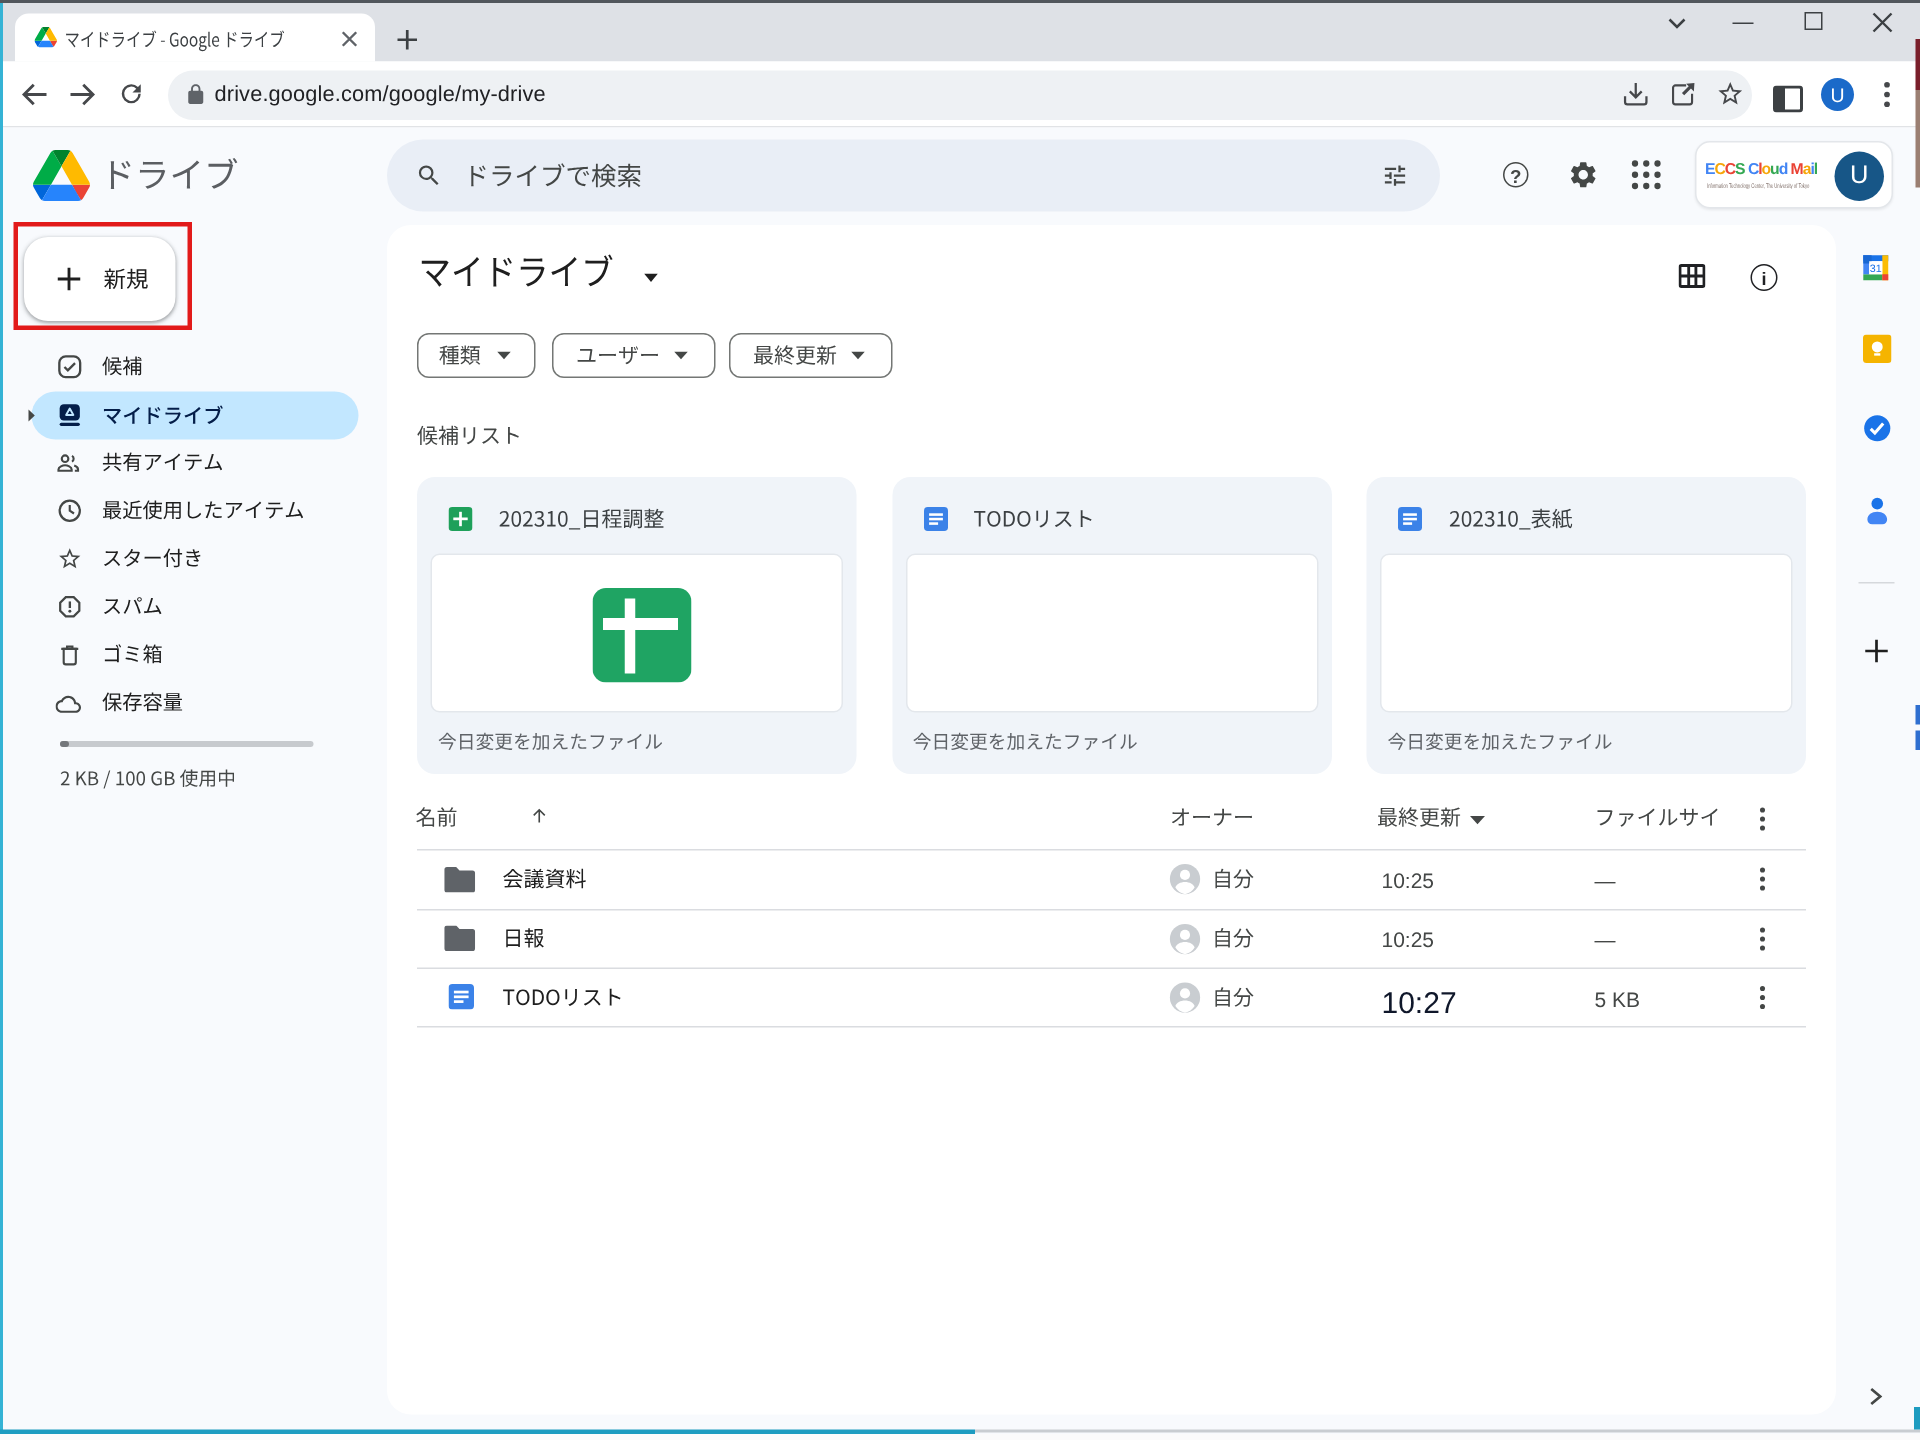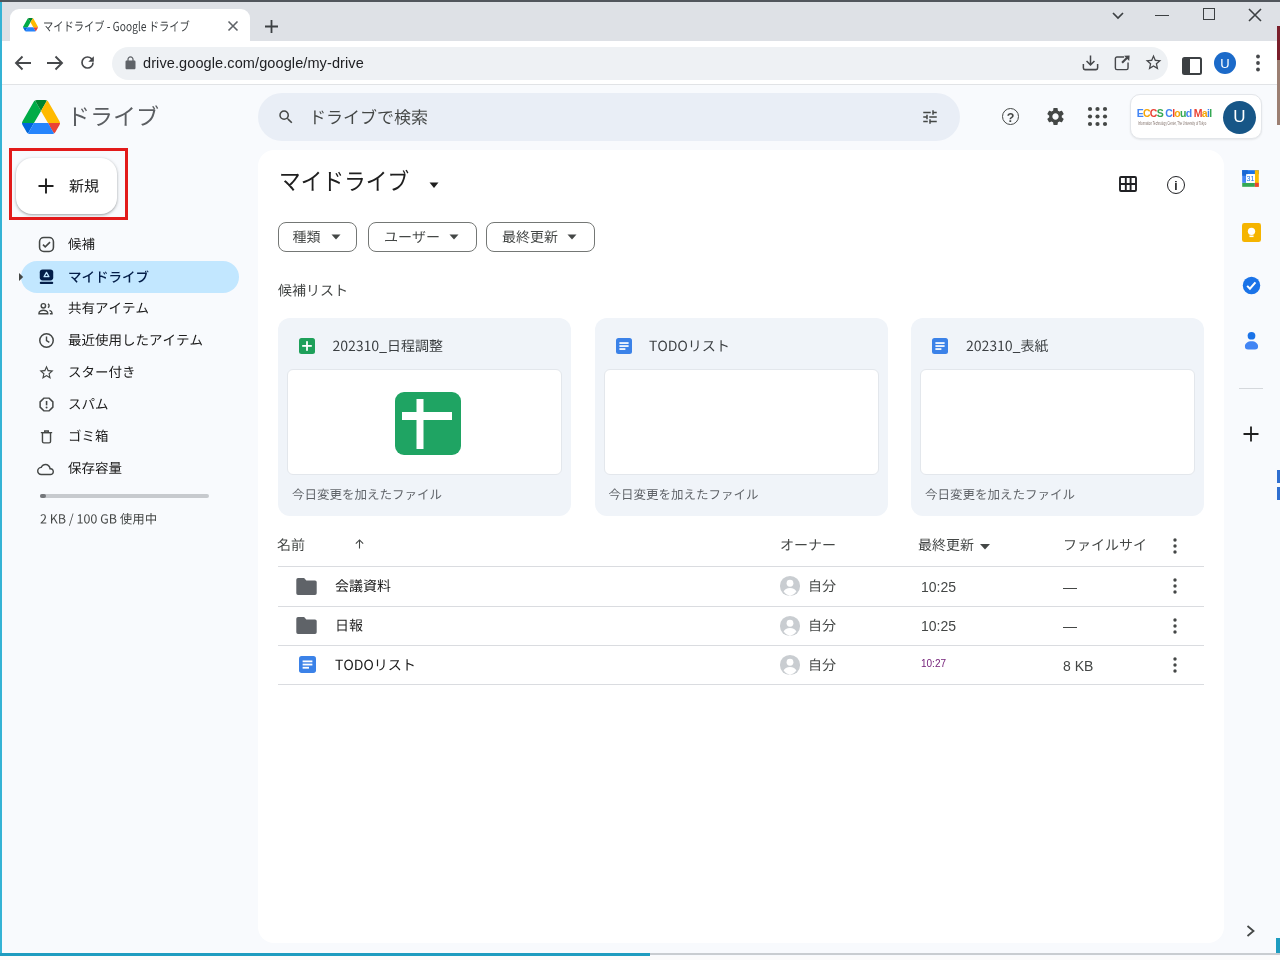--- a/index.html
+++ b/index.html
@@ -253,7 +253,7 @@
   </svg>
 <div class="ab" style="left:921px;top:578.5px;font-size:14px;color:#444746;z-index:4">10:25</div>
 <div class="ab" style="left:921px;top:618px;font-size:14px;color:#444746;z-index:4">10:25</div>
-<div class="ab" style="left:921px;top:657.5px;font-size:10px;color:#701a75;z-index:4">10:27</div>
+<div class="ab" style="left:921px;top:657.5px;font-size:20px;color:#0f172a;z-index:4">10:27</div>
 <div class="ab" style="left:1063px;top:578.5px;font-size:14px;color:#444746;z-index:4">—</div>
 <div class="ab" style="left:1063px;top:618px;font-size:14px;color:#444746;z-index:4">—</div>
 <div class="ab" style="left:1063px;top:657.5px;font-size:14px;color:#444746;z-index:4">8 KB</div>

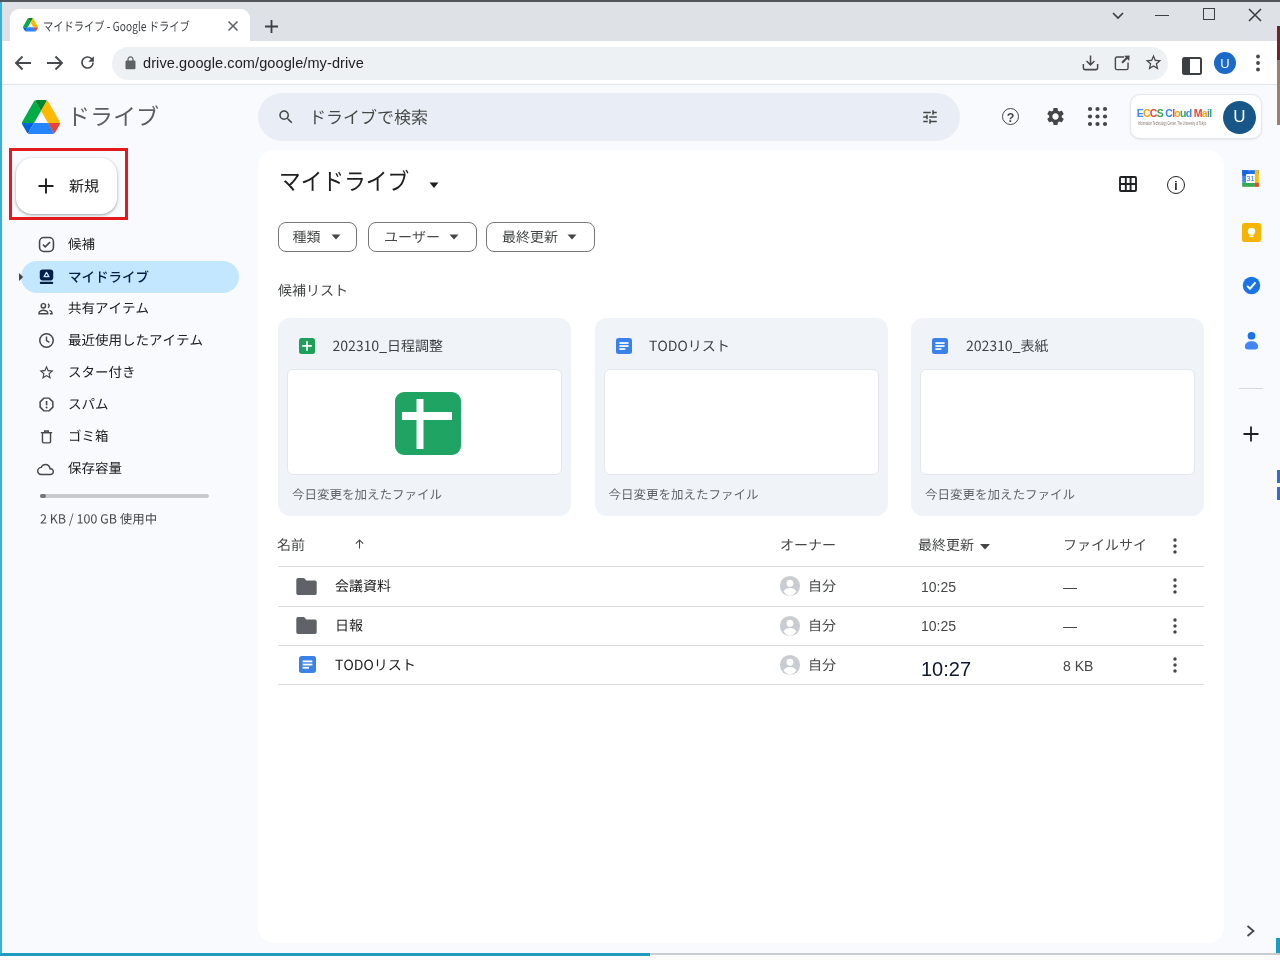--- a/index.html
+++ b/index.html
@@ -256,7 +256,7 @@
 <div class="ab" style="left:921px;top:657.5px;font-size:20px;color:#0f172a;z-index:4">10:27</div>
 <div class="ab" style="left:1063px;top:578.5px;font-size:14px;color:#444746;z-index:4">—</div>
 <div class="ab" style="left:1063px;top:618px;font-size:14px;color:#444746;z-index:4">—</div>
-<div class="ab" style="left:1063px;top:657.5px;font-size:14px;color:#444746;z-index:4">8 KB</div>
+<div class="ab" style="left:1063px;top:657.5px;font-size:14px;color:#444746;z-index:4">5 KB</div>
 <svg class="ab" style="left:1241px;top:169px;z-index:3" width="19" height="19" viewBox="0 0 24 24">
     <rect x="1.5" y="1.5" width="21" height="21" rx="1.5" fill="#fff"></rect>
     <path d="M1.5 1.5h21v5h-21z" fill="#1a73e8"></path>

